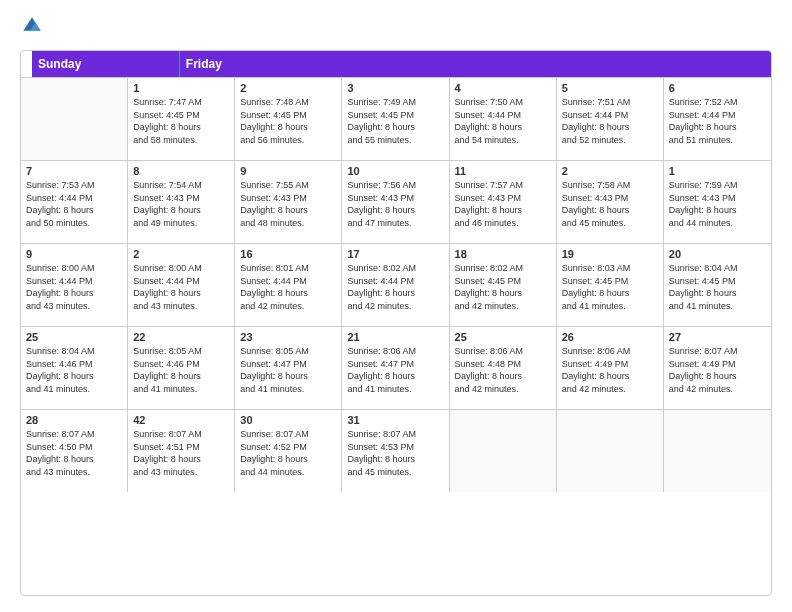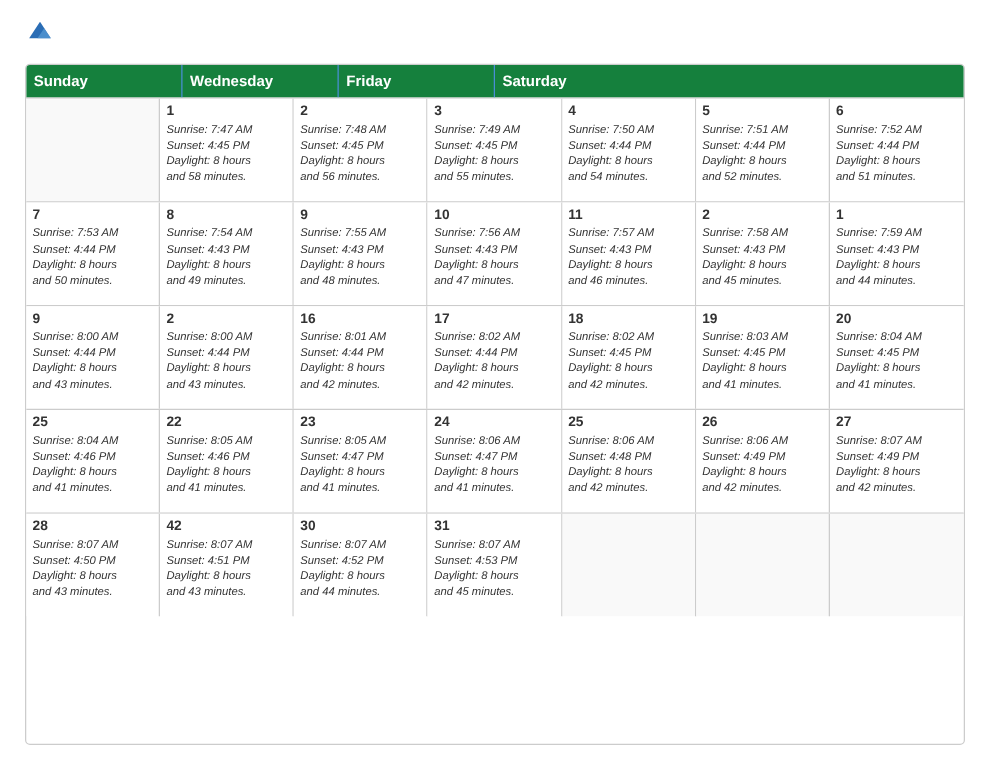--- a/index.html
+++ b/index.html
@@ -61,8 +61,9 @@
     }
     .cal-header-row {
       display: grid;
-      grid-template-columns: repeat(6, 1fr);
-      background-color: #15803d;
+      grid-template-columns: repeat(5, 1fr);
+      background-color: #6d28d9;
+      margin-left: 11px;
     }
     .cal-header-cell {
       color: #fff;

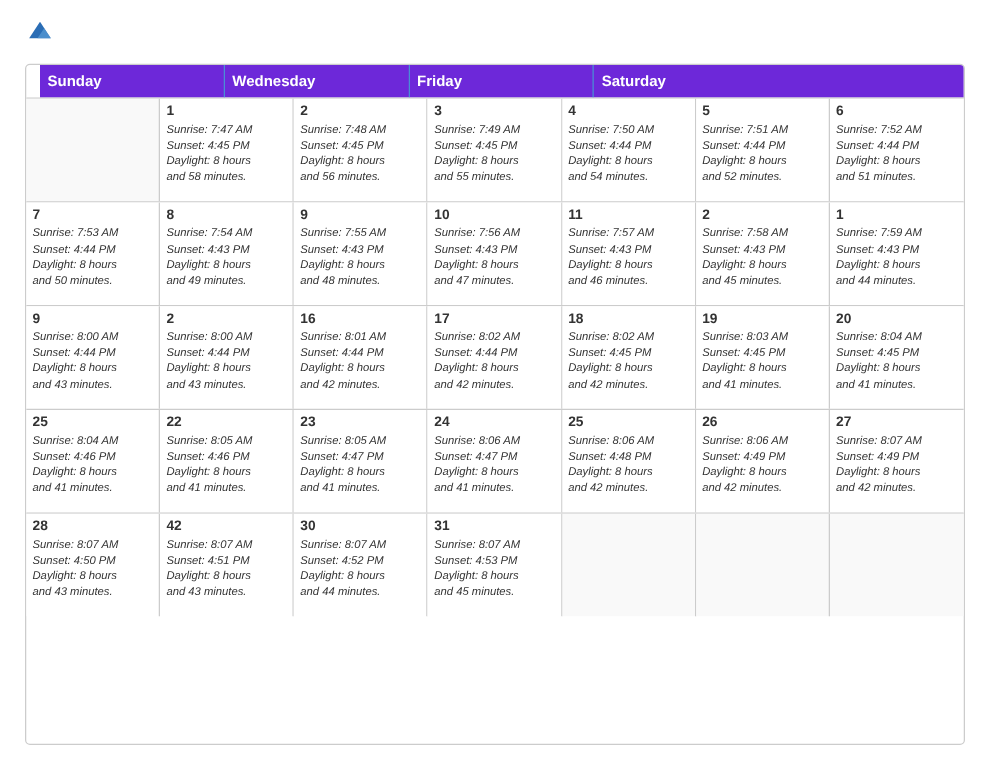--- a/index.html
+++ b/index.html
@@ -134,7 +134,6 @@
   <div class="calendar">
     <div class="cal-header-row">
     <div class="cal-header-cell">Sunday</div>
-        <div class="cal-header-cell">Wednesday</div>
         <div class="cal-header-cell">Friday</div>
         <div class="cal-header-cell">Saturday</div>
       </div>

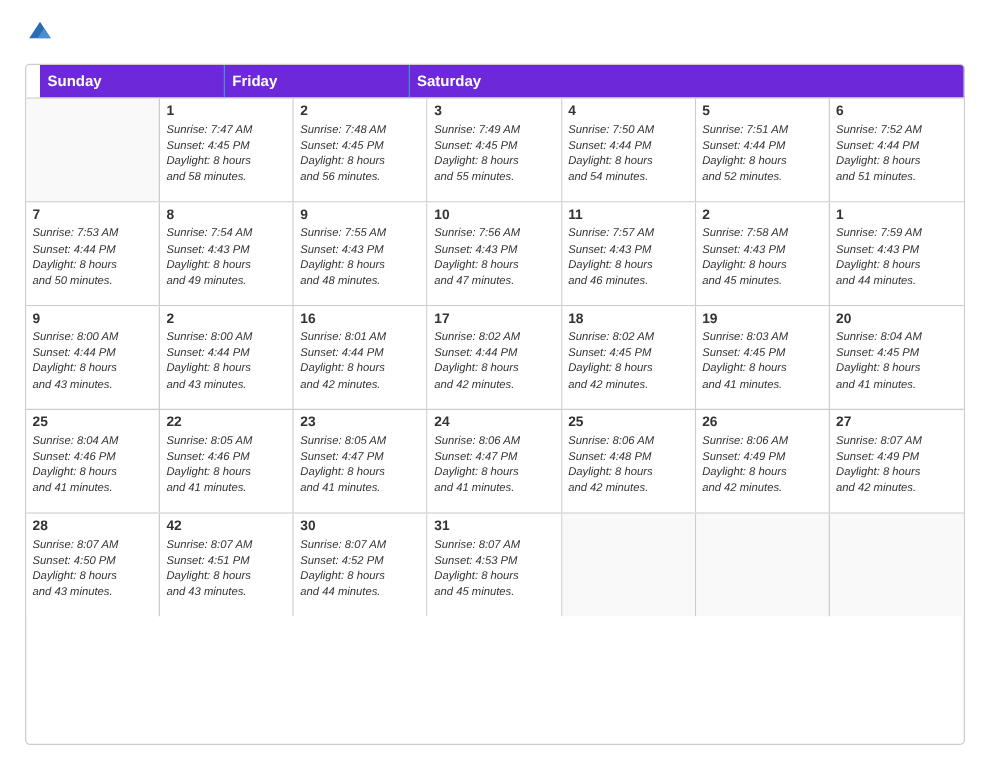--- a/index.html
+++ b/index.html
@@ -135,7 +135,6 @@
     <div class="cal-header-row">
     <div class="cal-header-cell">Sunday</div>
         <div class="cal-header-cell">Friday</div>
-        <div class="cal-header-cell">Saturday</div>
       </div>
     <div class="cal-body">
     <div class="cal-week">

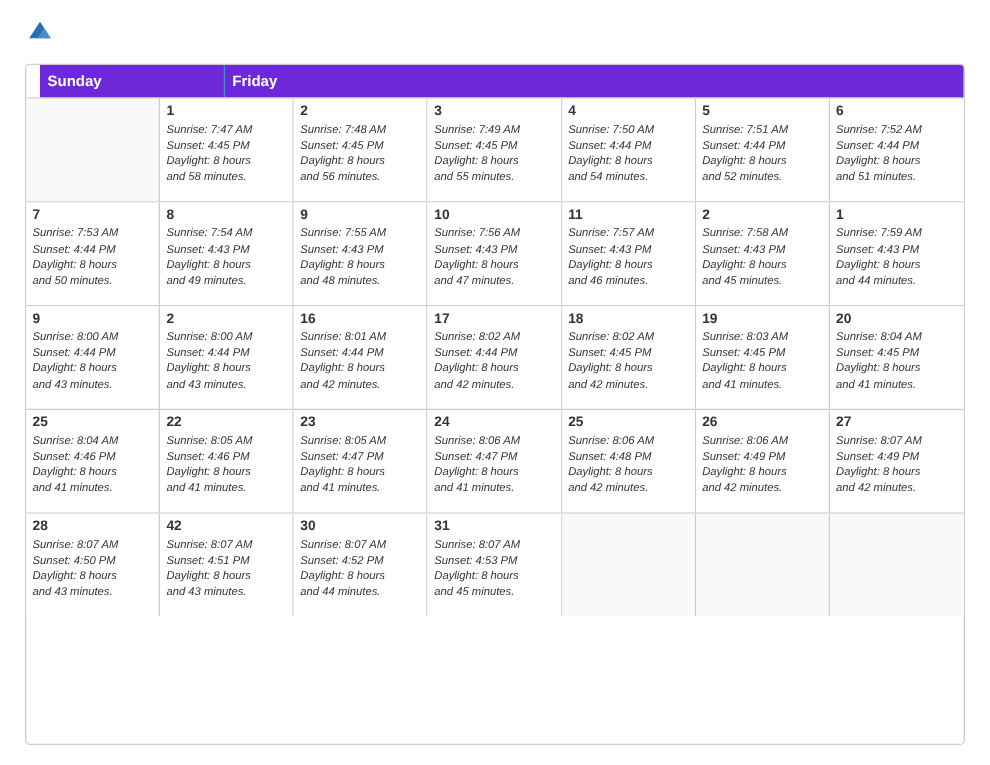--- a/index.html
+++ b/index.html
@@ -105,7 +105,6 @@
       font-size: 9px;
       line-height: 1.4;
       color: #333;
-      font-style: italic;
     }
   </style>
 </head>

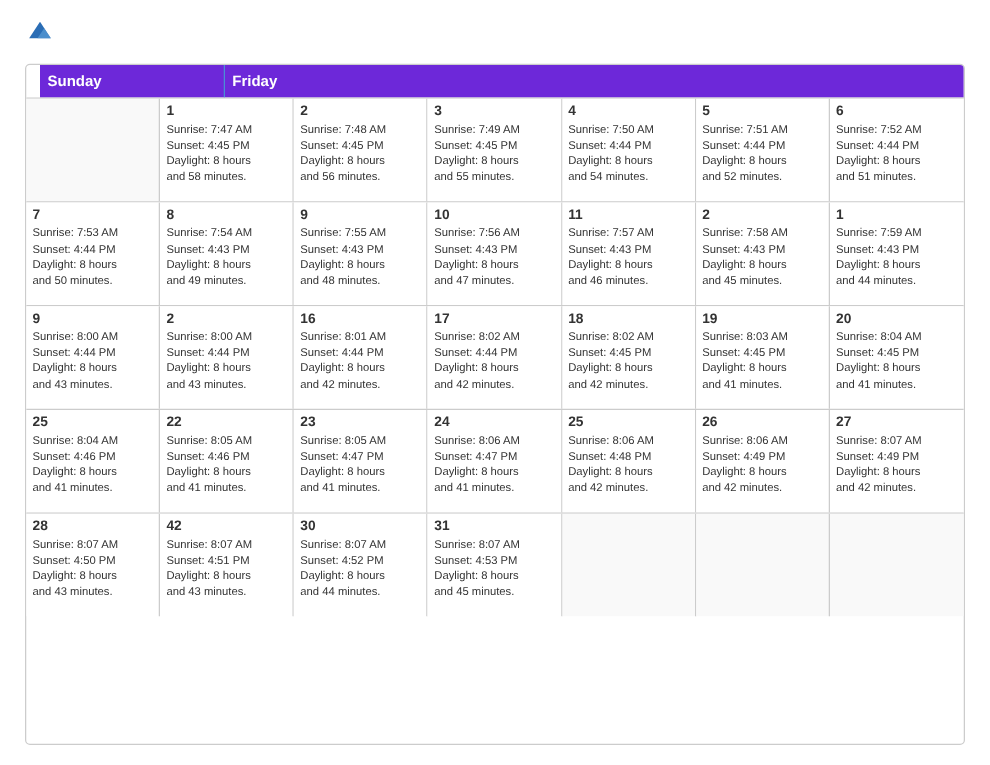--- a/index.html
+++ b/index.html
@@ -237,7 +237,7 @@
             <div class="cal-cell-text">Sunrise: 8:05 AM<br>Sunset: 4:47 PM<br>Daylight: 8 hours<br>and 41 minutes.</div>
           </div>
           <div class="cal-cell">
-            <span class="cal-day-num">24</span>
+            <span class="cal-day-num">21</span>
             <div class="cal-cell-text">Sunrise: 8:06 AM<br>Sunset: 4:47 PM<br>Daylight: 8 hours<br>and 41 minutes.</div>
           </div>
           <div class="cal-cell">

